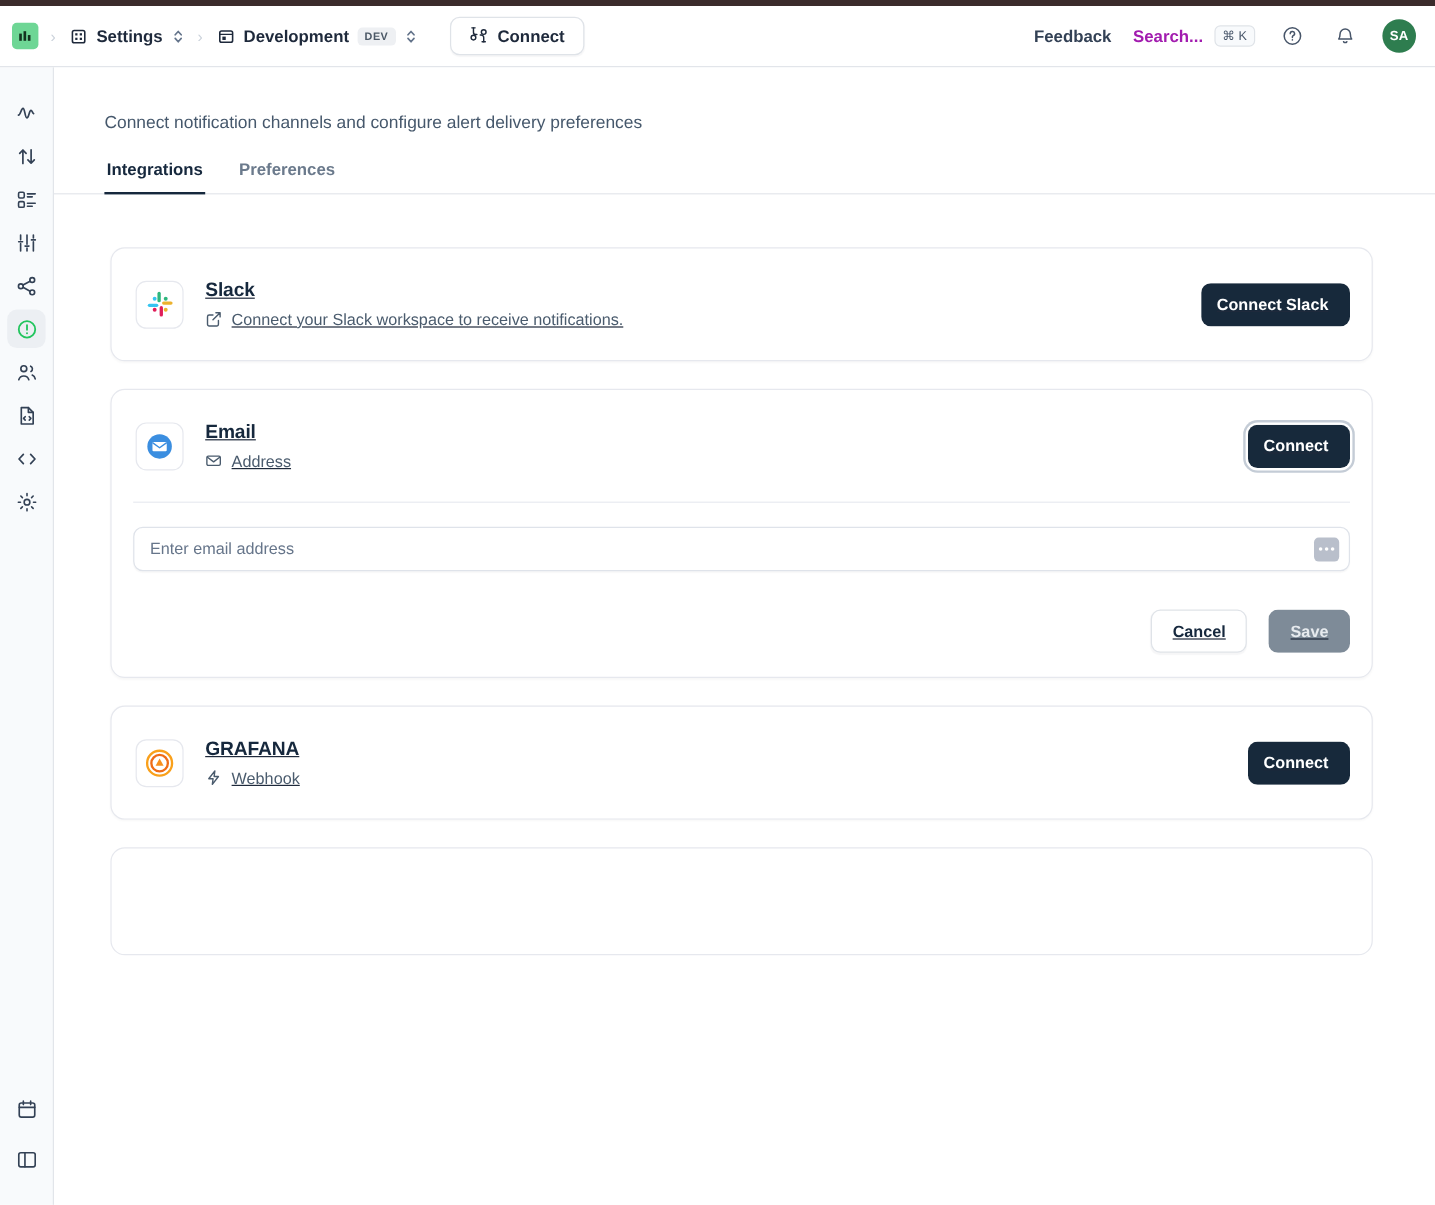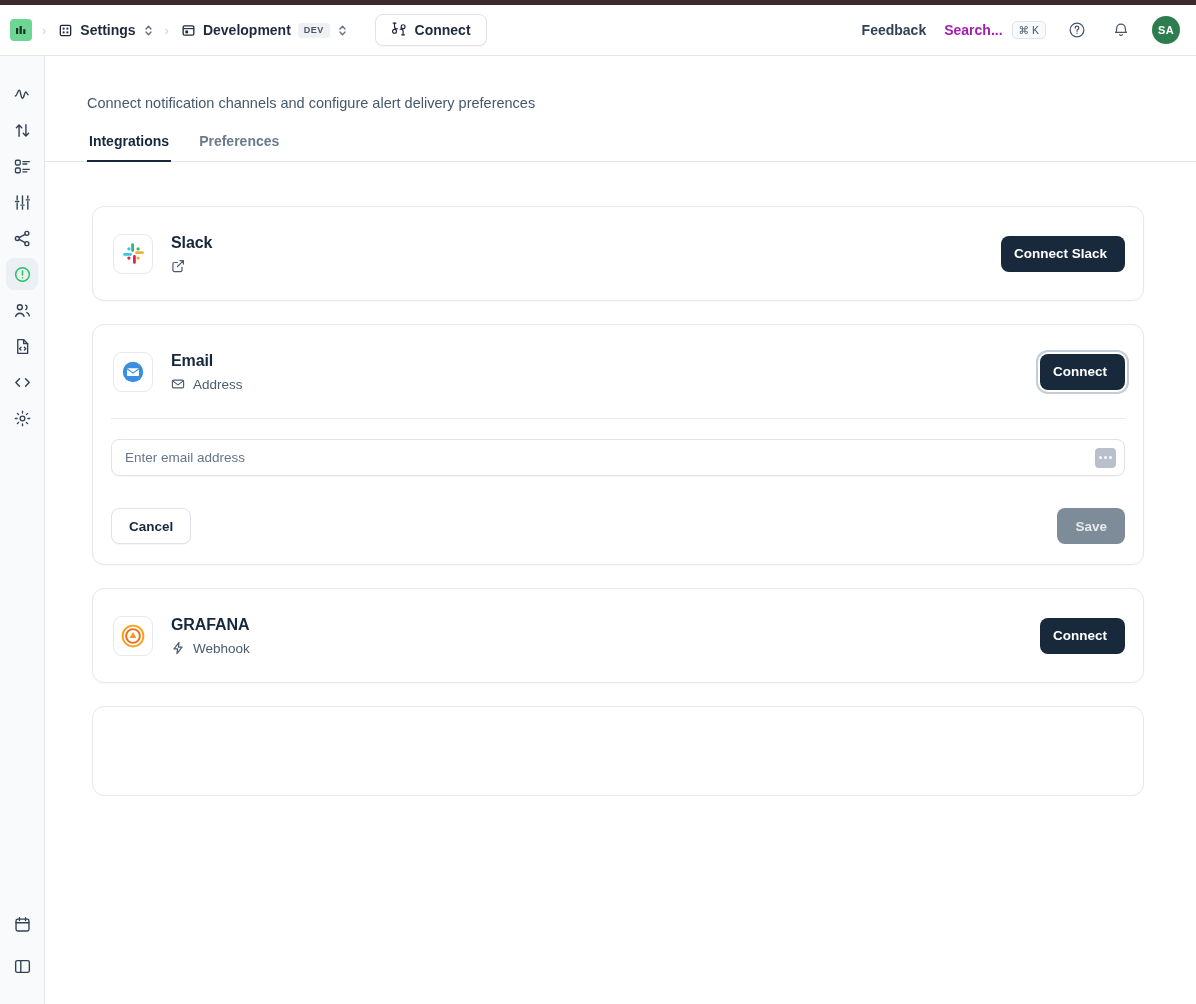--- a/index.html
+++ b/index.html
@@ -261,6 +261,7 @@
     background: #ffffff;
     margin-bottom: 23px;
     box-shadow: 0 1px 2px rgba(16,24,40,0.03);
+    text-decoration: underline;
   }
 
   .card-row {

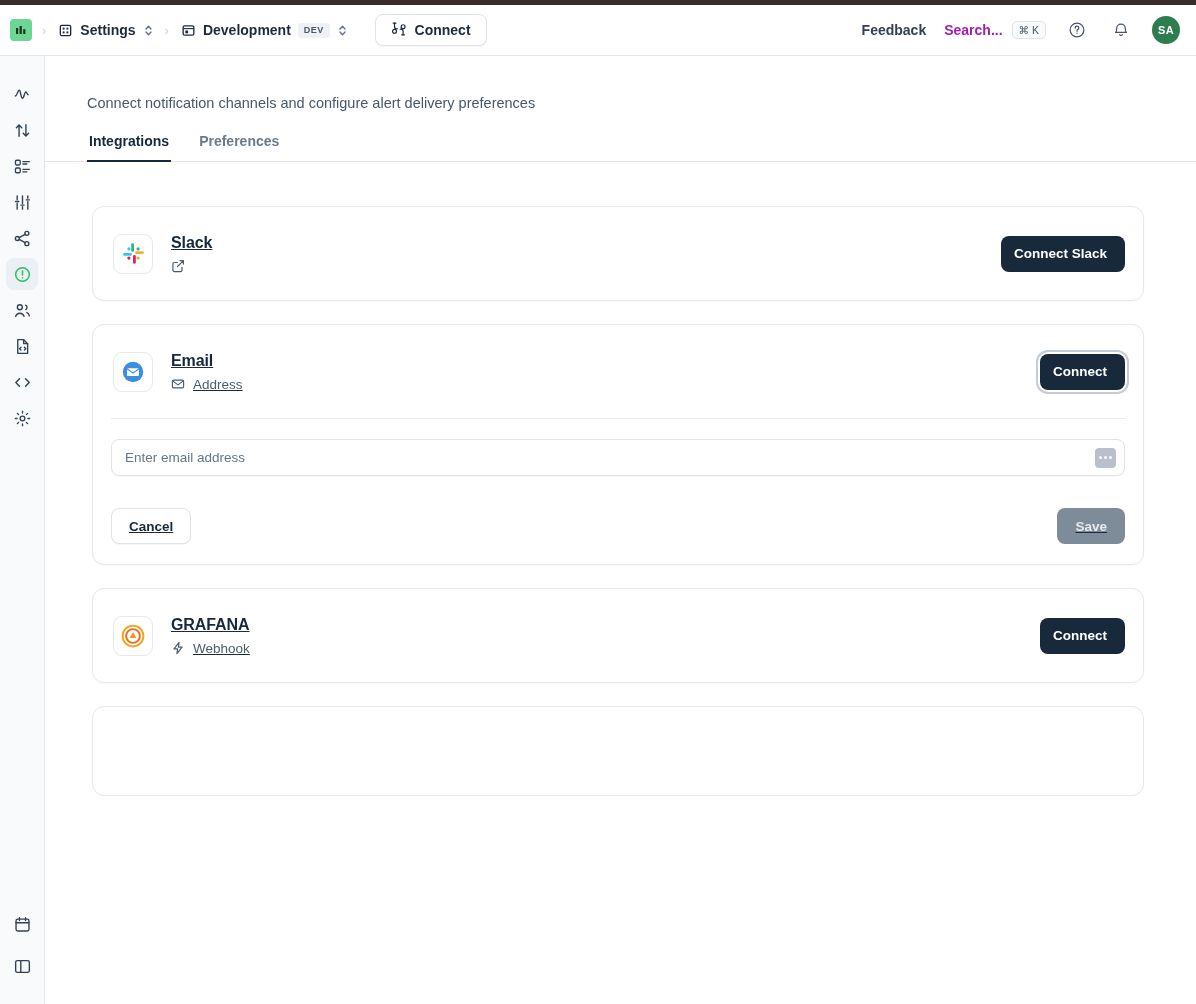--- a/index.html
+++ b/index.html
@@ -635,6 +635,7 @@
                 <path d="M10.2 1.8h4v4M14.2 1.8 7.4 8.6"></path>
               </svg>
             </span>
+            <span>Connect your Slack workspace to receive notifications.</span>
           </div>
         </div>
         <button class="btn btn-dark">Connect Slack</button>

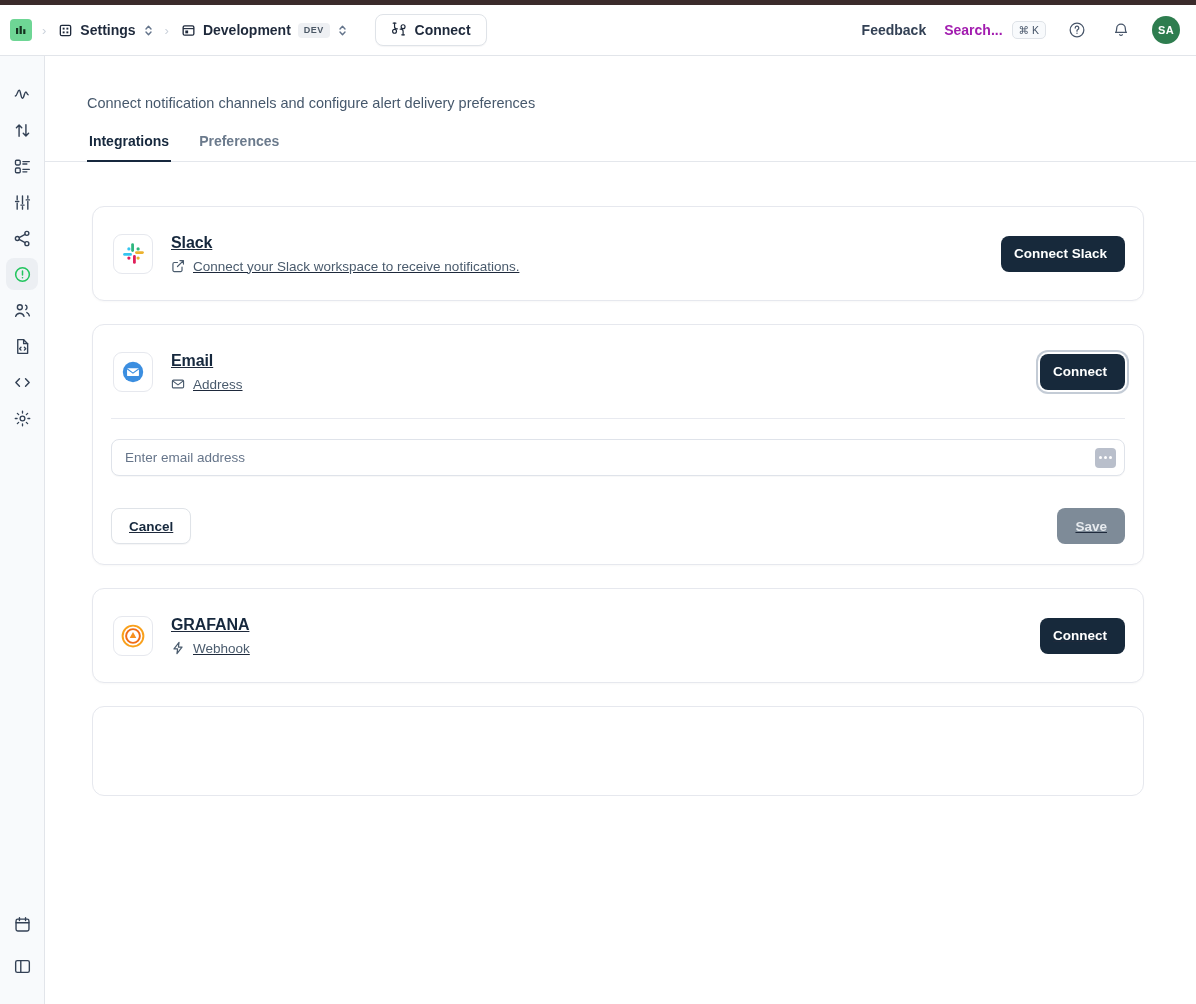--- a/index.html
+++ b/index.html
@@ -390,8 +390,8 @@
 
   .card-actions {
     display: flex;
-    justify-content: space-between;
-    gap: 30px;
+    justify-content: flex-end;
+    gap: 18px;
     padding: 12px 18px 20px 18px;
   }
 

